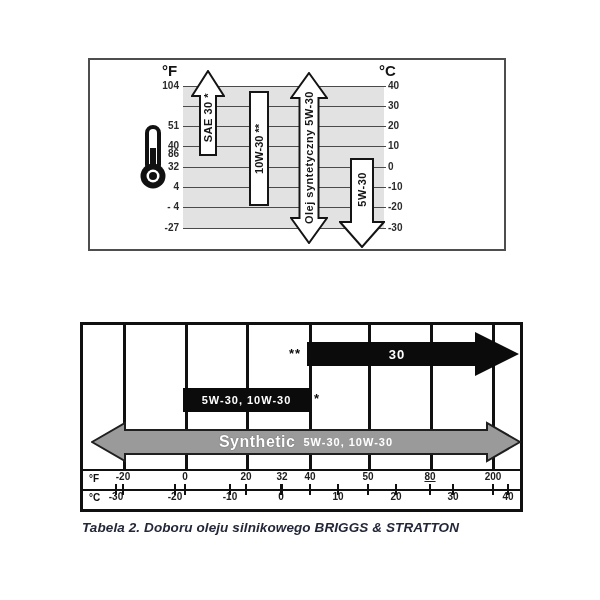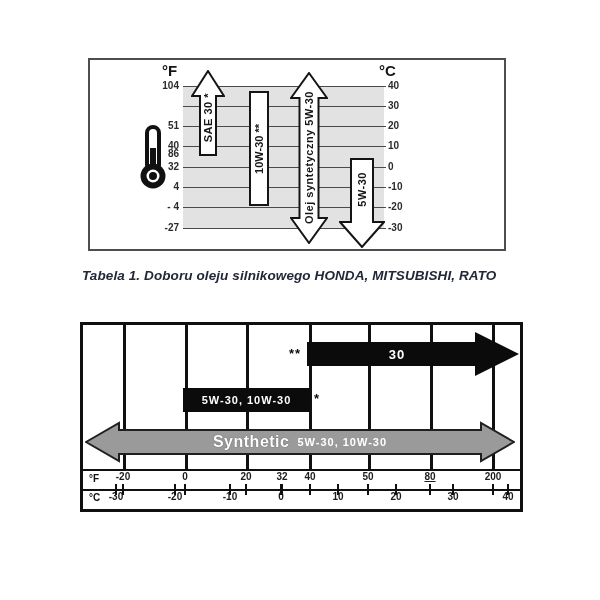--- a/index.html
+++ b/index.html
@@ -141,7 +141,6 @@
     </div>
   </div>
 
-  <div class="caption" style="top:268px;">Tabela 1. Doboru oleju silnikowego HONDA, MITSUBISHI, RATO</div>
 
   <div class="fig2">
     <div id="f2-grid">

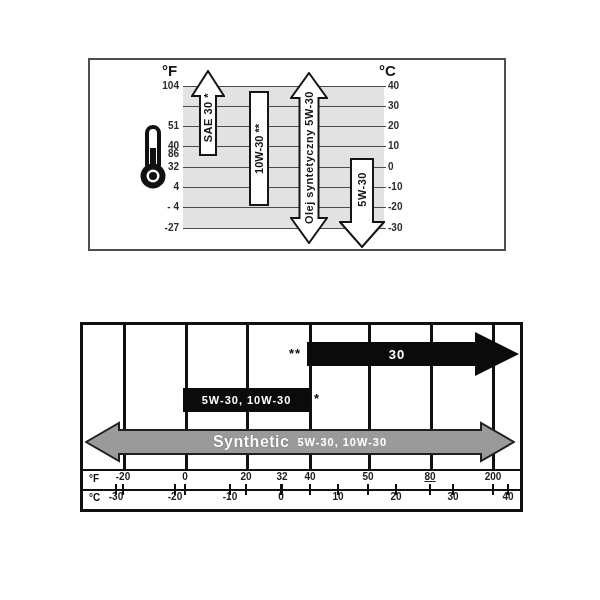--- a/index.html
+++ b/index.html
@@ -210,7 +210,7 @@
     </div>
     <div class="note" style="left:231px;top:66px;">*</div>
 
-    <div class="varrow" style="left:2px;top:96px;width:430px;height:42px;">
+    <div class="varrow" style="left:8px;top:96px;width:430px;height:42px;">
       <svg width="430" height="42" viewBox="0 0 430 42">
         <polygon points="1,21 34,2 34,9 396,9 396,2 429,21 396,40 396,33 34,33 34,40" fill="#9a9a9a" stroke="#1f1f1f" stroke-width="2" stroke-linejoin="miter"></polygon>
       </svg>

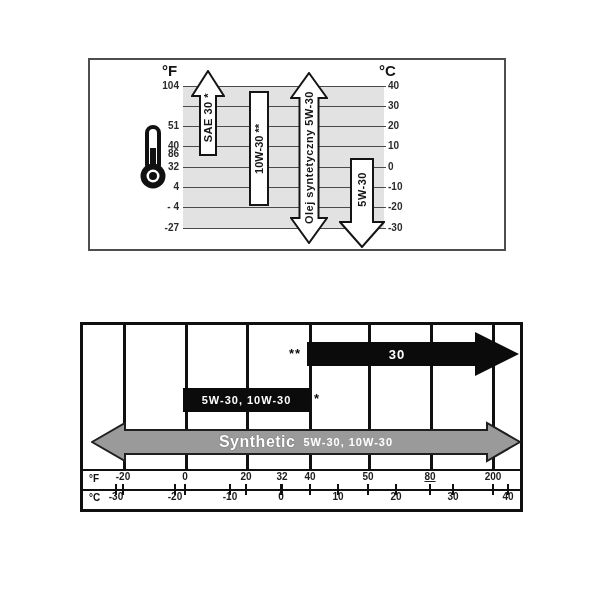--- a/index.html
+++ b/index.html
@@ -221,6 +221,7 @@
     </div>
   </div>
 
+  <div class="caption" style="top:520px;">Tabela 2. Doboru oleju silnikowego BRIGGS &amp; STRATTON</div>
 
 </div>
 

